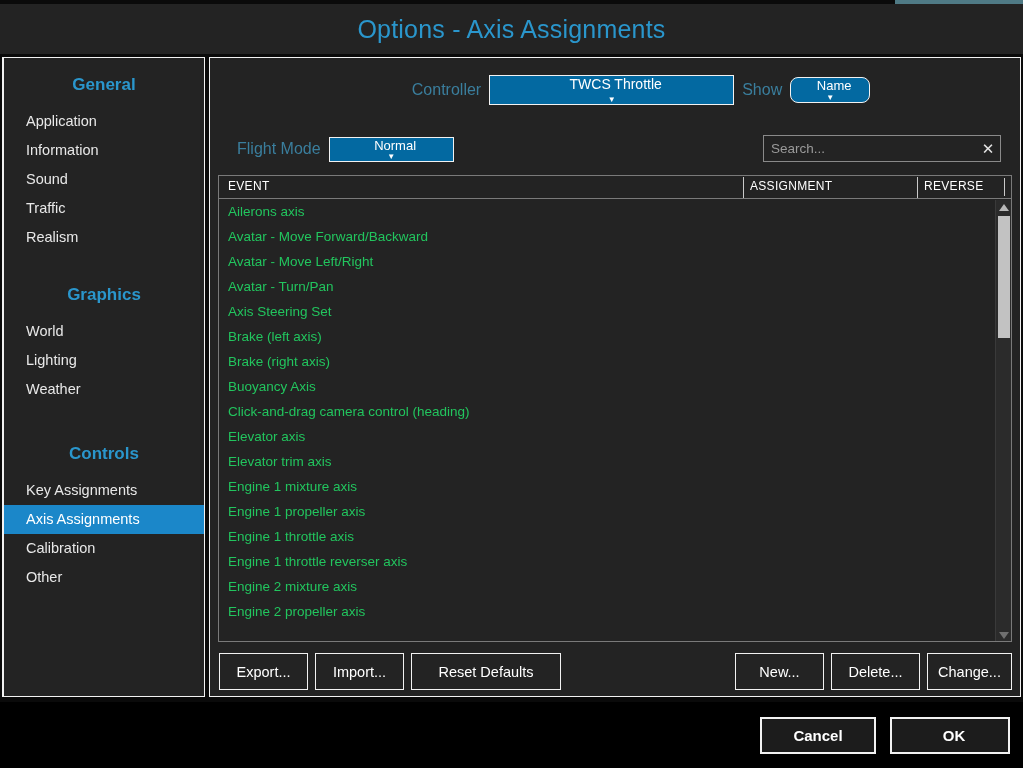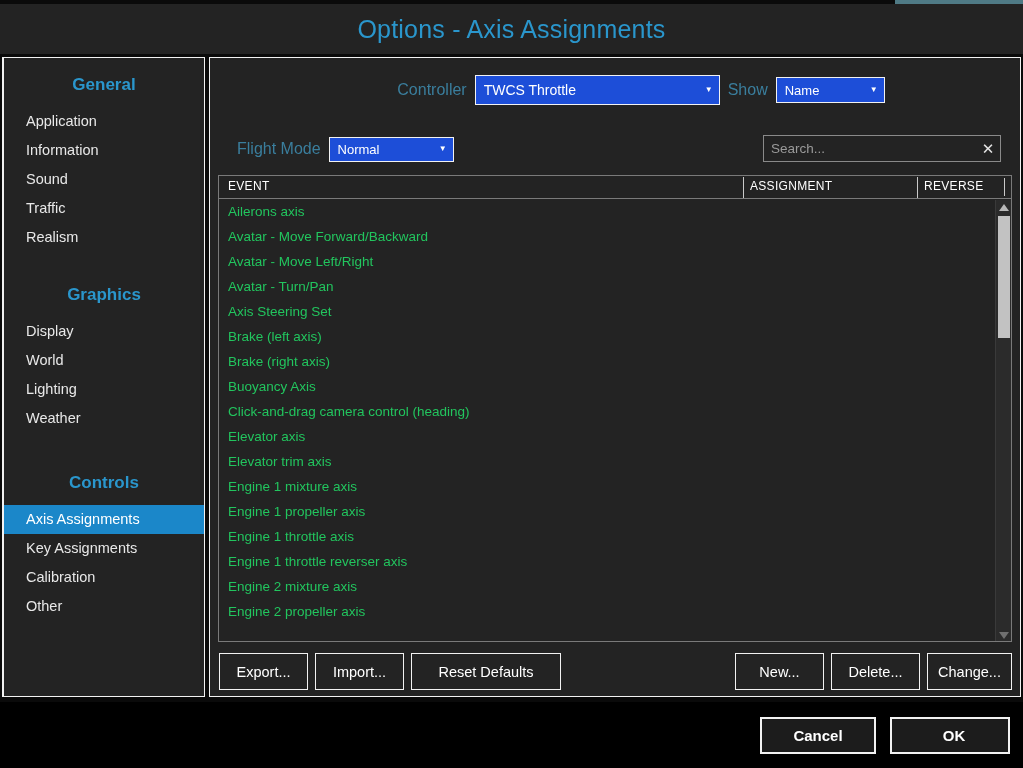--- a/index.html
+++ b/index.html
@@ -124,13 +124,14 @@
   }
   .dropdown {
     position: relative;
-    background: #1d4ed8;
+    background: #0369a1;
     border: 1px solid #f2f2f2;
     color: #ffffff;
     font-size: 14px;
     display: flex;
     align-items: center;
     cursor: default;
+    flex-direction: column;
   }
   .dropdown .dd-value {
     padding-left: 8px;

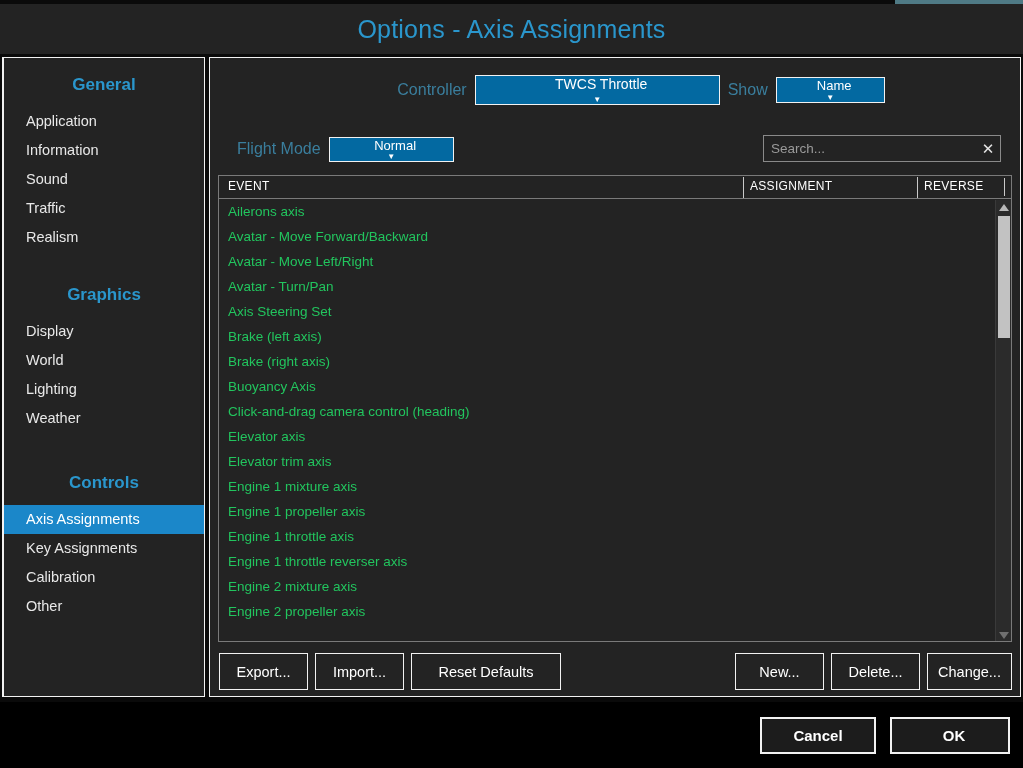--- a/index.html
+++ b/index.html
@@ -147,7 +147,7 @@
     line-height: 1;
   }
   .dd-controller { width: 245px; height: 30px; }
-  .dd-show { width: 109px; height: 26px; font-size: 13px; }
+  .dd-show { width: 80px; height: 26px; font-size: 13px; border-radius: 8px; }
 
   
   .row-second {

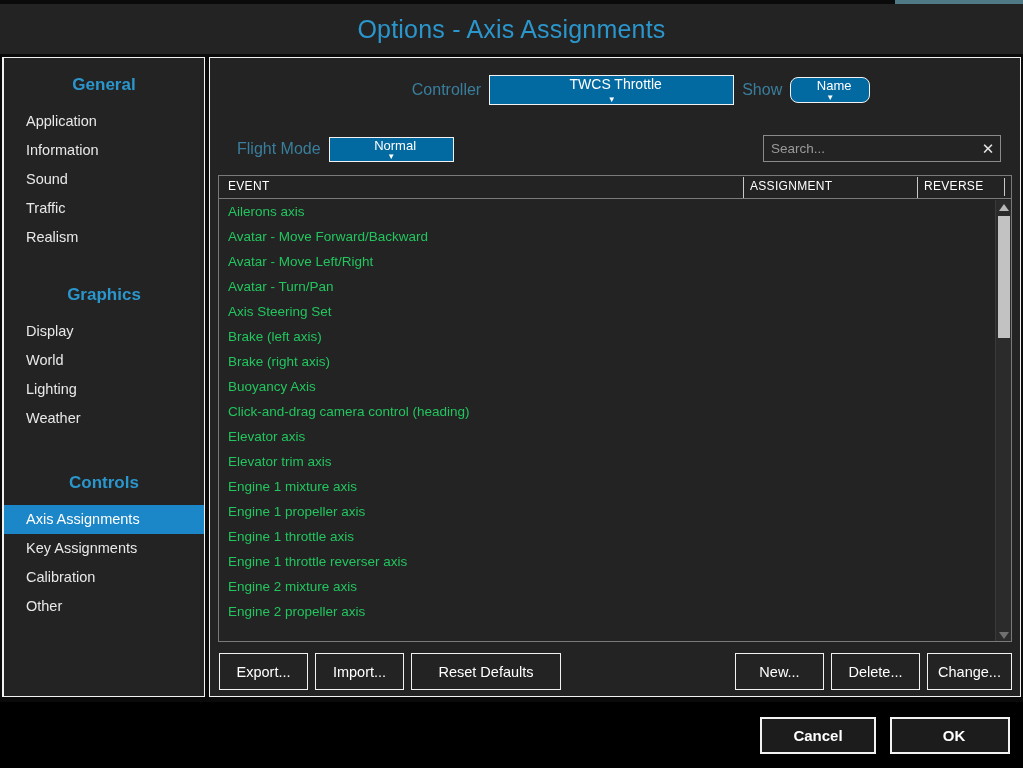--- a/index.html
+++ b/index.html
@@ -371,7 +371,6 @@
 
       <div class="side-group g-graphics">
         <div class="side-heading">Graphics</div>
-        <div class="side-item">Display</div>
         <div class="side-item">World</div>
         <div class="side-item">Lighting</div>
         <div class="side-item">Weather</div>

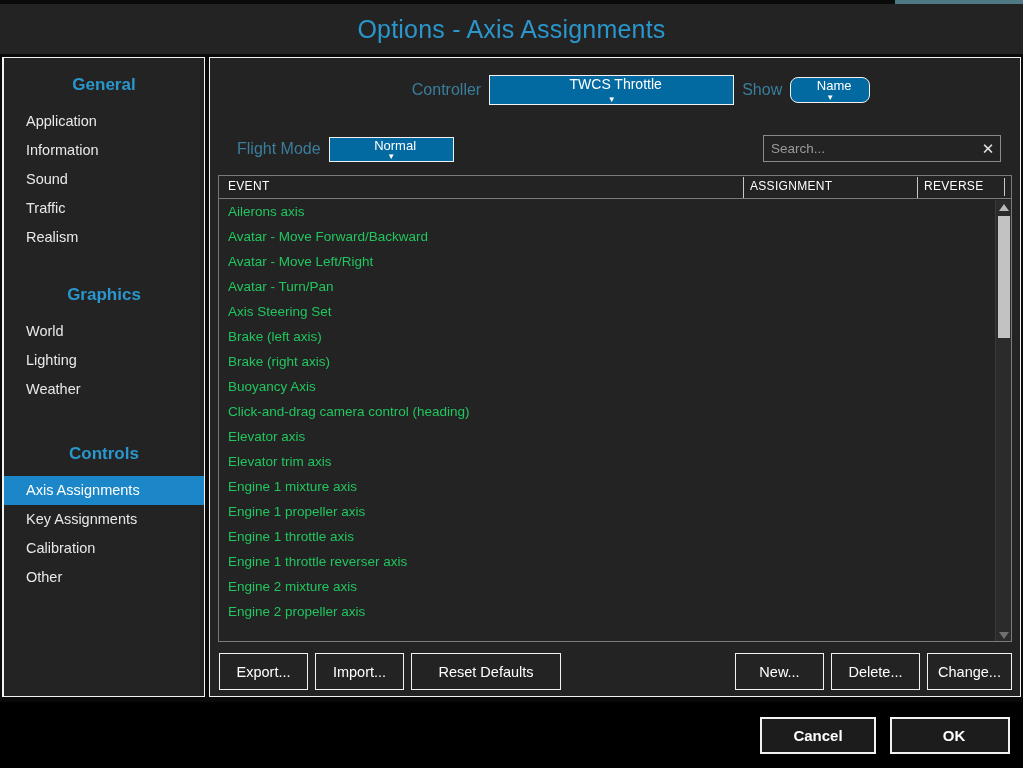--- a/index.html
+++ b/index.html
@@ -378,8 +378,8 @@
 
       <div class="side-group g-controls">
         <div class="side-heading">Controls</div>
+        <div class="side-item">Key Assignments</div>
         <div class="side-item selected">Axis Assignments</div>
-        <div class="side-item">Key Assignments</div>
         <div class="side-item">Calibration</div>
         <div class="side-item">Other</div>
       </div>

